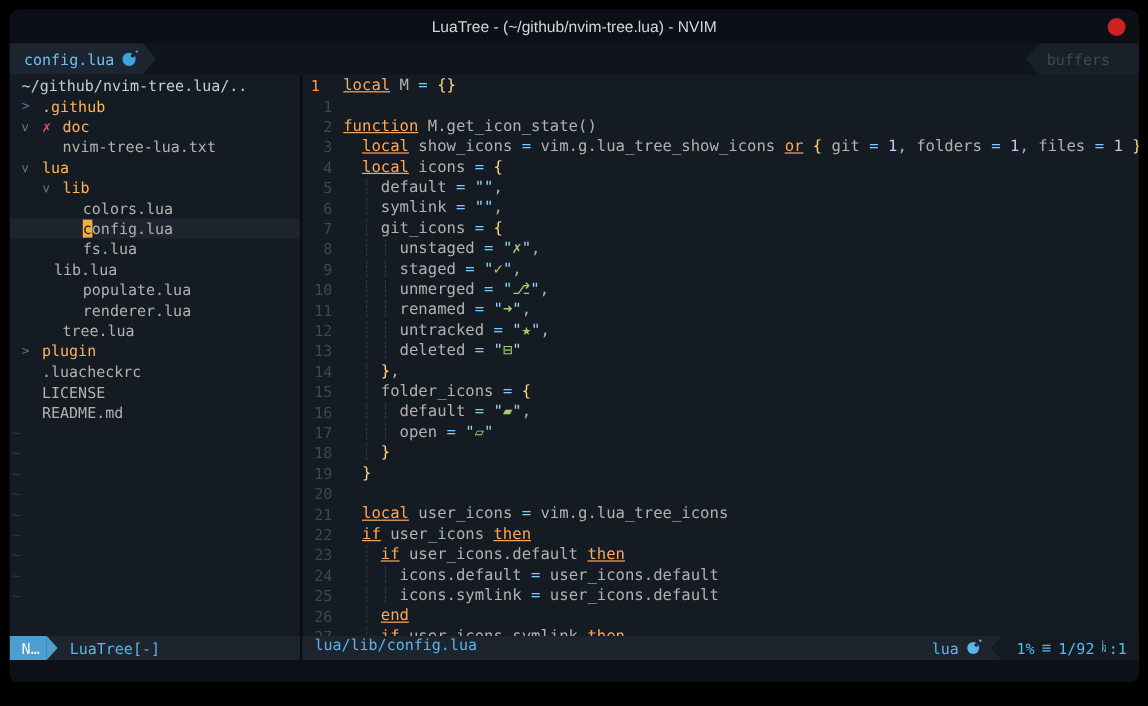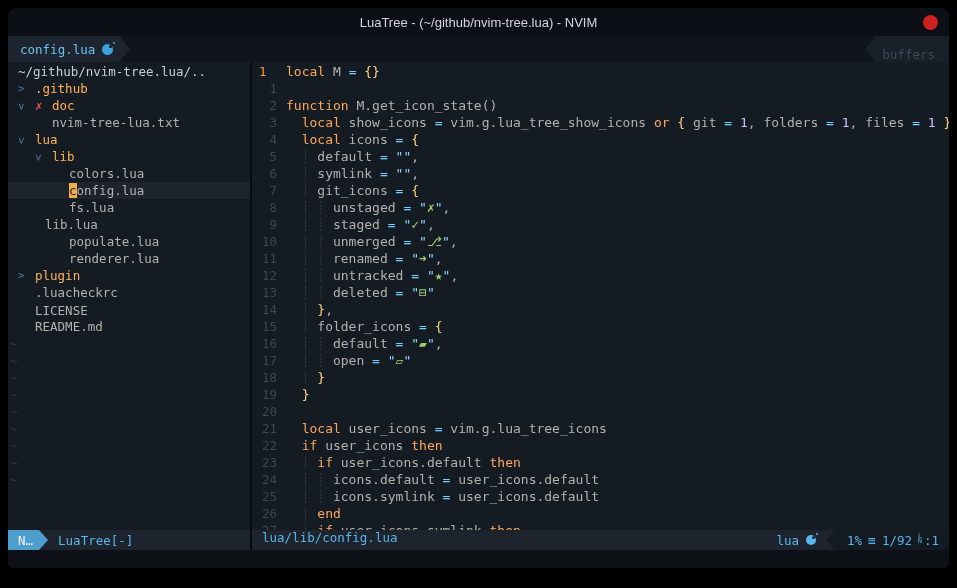--- a/index.html
+++ b/index.html
@@ -23,7 +23,7 @@
   .tab-spacer { flex:1; }
   .buf-arrow { width:0; height:0; border-top:13px solid transparent;
                border-bottom:13px solid transparent; border-right:11px solid #1a202a; }
-  .buf-seg { background:#1a202a; display:flex; align-items:flex-end; padding:0 14px 0 6px; }
+  .buf-seg { background:#1a202a; display:flex; align-items:center; padding:0 24px 0 6px; }
   .buf-label { color:#3d4956; font-size:12.5px; }
   
   .lua-icon { width:11px; height:11px; border-radius:50%; background:#3ea2dd;

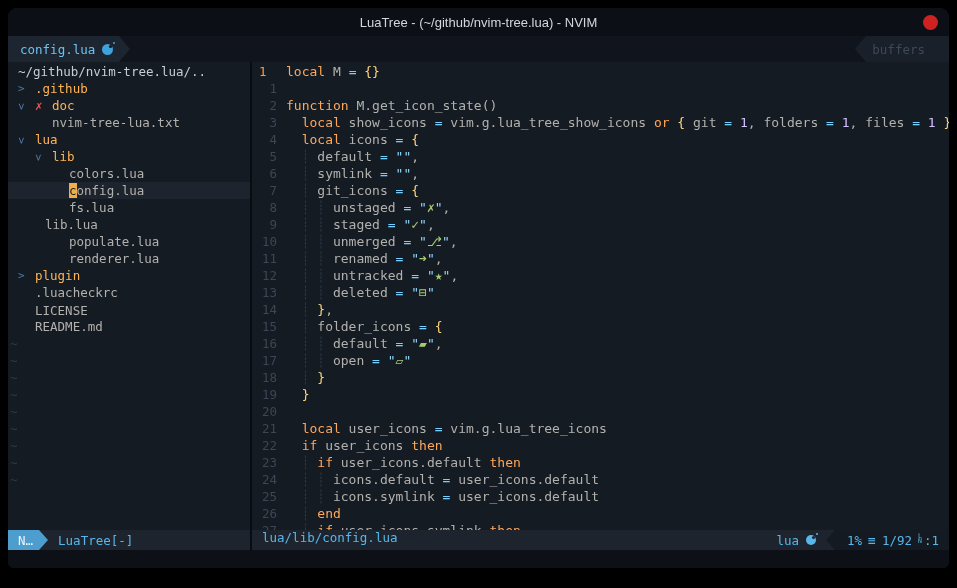--- a/index.html
+++ b/index.html
@@ -53,7 +53,7 @@
   .lnum { flex:0 0 34px; text-align:right; padding-right:9px; color:#3b4754; font-size:12.5px; }
   .lnum.cur { text-align:left; padding-left:7px; color:#ff9940; }
   .ctext { flex:1; overflow:hidden; color:#b3b1ad; }
-  .tok-kw { color:#ffa759; } .tok-pl { color:#b3b1ad; } .tok-op { color:#73d0ff; }
+  .tok-kw { color:#ffa759;text-decoration:underline; } .tok-pl { color:#b3b1ad; } .tok-op { color:#73d0ff; }
   .tok-br { color:#ffd580; } .tok-nm { color:#d4bfff; } .tok-st { color:#8fd9ff; }
   .tok-gl { color:#a6cc70; } .tok-gd { color:#2c3845; }
   

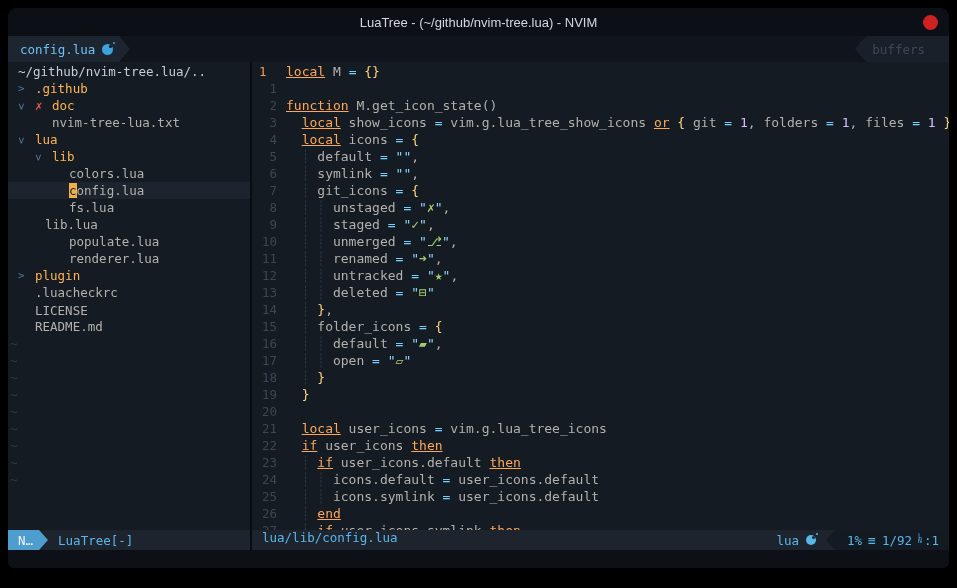--- a/index.html
+++ b/index.html
@@ -122,6 +122,7 @@
         <div class="trow" style="padding-left: 37px;"><span class="lbl-file">lib.lua</span></div>
         <div class="trow" style="padding-left: 61px;"><span class="lbl-file">populate.lua</span></div>
         <div class="trow" style="padding-left: 61px;"><span class="lbl-file">renderer.lua</span></div>
+        <div class="trow" style="padding-left: 44px;"><span class="lbl-file">tree.lua</span></div>
         <div class="trow" style="padding-left: 10px;"><span class="cell-arrow"><span>&gt;</span></span><span class="lbl-folder">plugin</span></div>
         <div class="trow" style="padding-left: 27px;"><span class="lbl-file">.luacheckrc</span></div>
         <div class="trow" style="padding-left: 27px; align-items: flex-end;"><span class="lbl-file">LICENSE</span></div>

